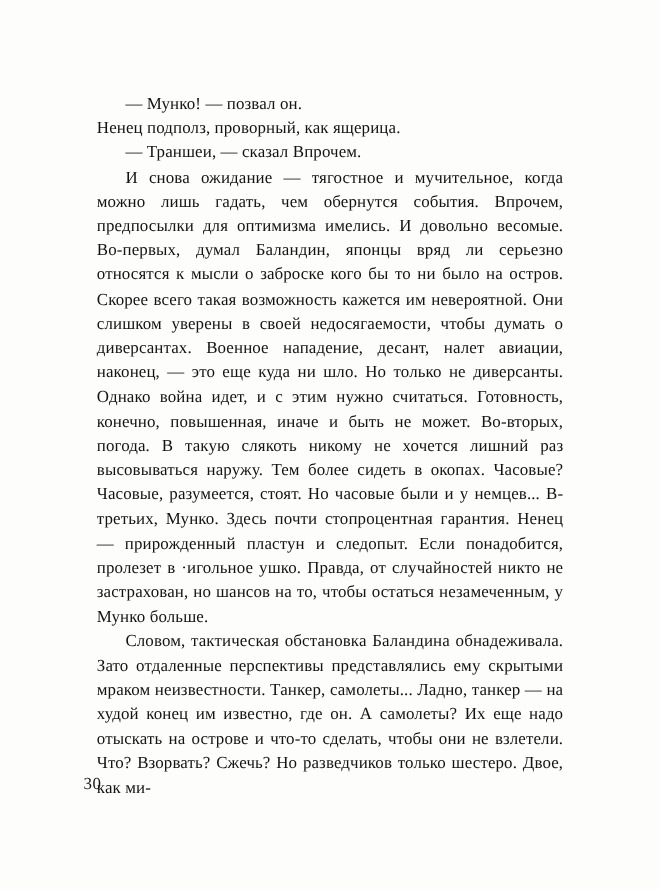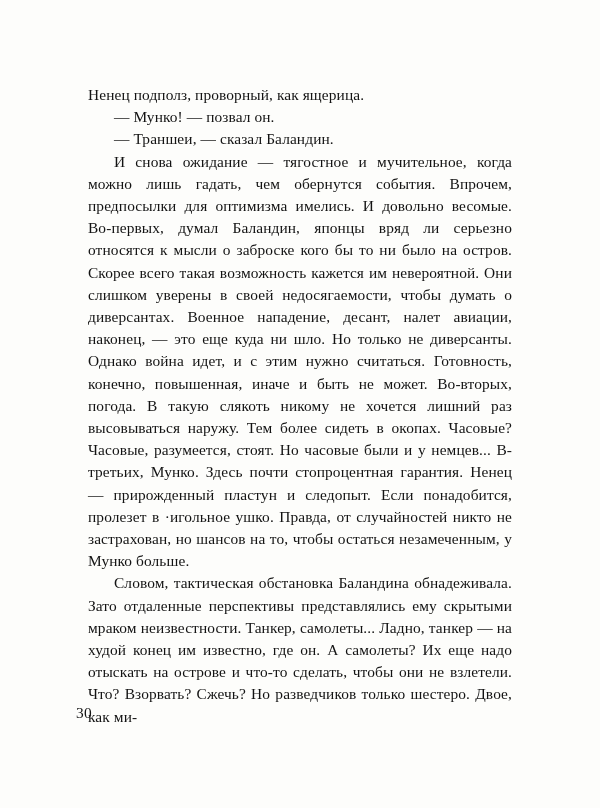--- a/index.html
+++ b/index.html
@@ -59,8 +59,8 @@
 <div class="page">
 
   <div class="text-column">
+    <p class="para indent">— Мунко! — позвал он.</p>
     <p class="para noindent">Ненец подполз, проворный, как ящерица.</p>
-    <p class="para indent">— Мунко! — позвал он.</p>
     <p class="para indent">— Траншеи, — сказал Баландин.</p>
     <p class="para indent">И снова ожидание — тягостное и мучительное, когда можно лишь гадать, чем обернутся события. Впрочем, предпосылки для оптимизма имелись. И довольно весомые. Во-первых, думал Баландин, японцы вряд ли серьезно относятся к мысли о заброске кого бы то ни было на остров. Скорее всего такая возможность кажется им невероятной. Они слишком уверены в своей недосягаемости, чтобы думать о диверсантах. Военное нападение, десант, налет авиации, наконец, — это еще куда ни шло. Но только не диверсанты. Однако война идет, и с этим нужно считаться. Готовность, конечно, повышенная, иначе и быть не может. Во-вторых,  погода. В такую слякоть никому не хочется лишний раз высовываться наружу. Тем более сидеть в окопах.  Часовые? Часовые, разумеется, стоят. Но часовые были и у немцев... В-третьих, Мунко. Здесь почти стопроцентная гарантия. Ненец — прирожденный  пластун и следопыт. Если понадобится, пролезет в ·игольное ушко.   Правда, от случайностей никто не застрахован, но шансов на то, чтобы остаться незамеченным, у Мунко больше.</p>
     <p class="para indent">Словом, тактическая обстановка Баландина обнадеживала. Зато отдаленные перспективы представлялись ему скрытыми мраком неизвестности. Танкер, самолеты... Ладно, танкер — на худой конец им известно, где он. А самолеты? Их еще надо отыскать на острове и что-то сделать, чтобы они не  взлетели.  Что?  Взорвать? Сжечь? Но разведчиков только шестеро. Двое, как ми-</p>

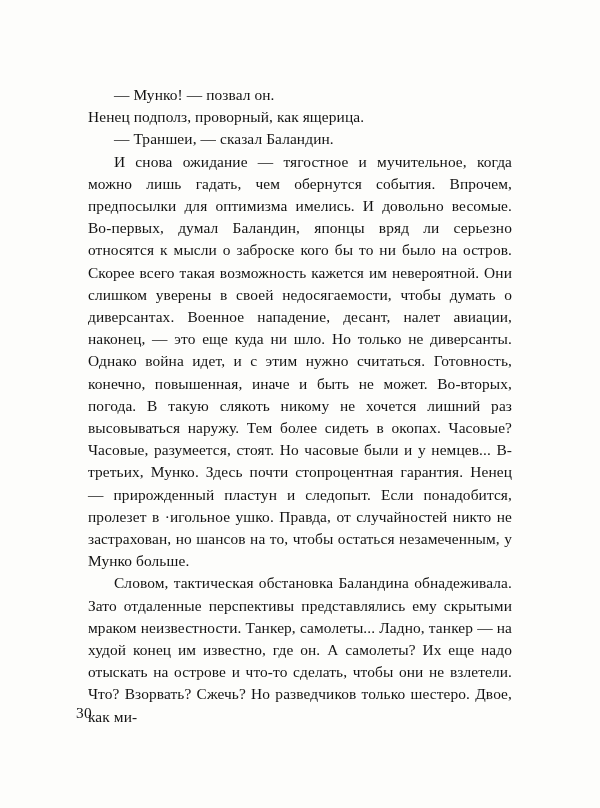--- a/index.html
+++ b/index.html
@@ -61,7 +61,7 @@
   <div class="text-column">
     <p class="para indent">— Мунко! — позвал он.</p>
     <p class="para noindent">Ненец подполз, проворный, как ящерица.</p>
-    <p class="para indent">— Траншеи, — сказал Баландин.</p>
+    <p class="para indent">— Траншеи, — сказал Впрочем.</p>
     <p class="para indent">И снова ожидание — тягостное и мучительное, когда можно лишь гадать, чем обернутся события. Впрочем, предпосылки для оптимизма имелись. И довольно весомые. Во-первых, думал Баландин, японцы вряд ли серьезно относятся к мысли о заброске кого бы то ни было на остров. Скорее всего такая возможность кажется им невероятной. Они слишком уверены в своей недосягаемости, чтобы думать о диверсантах. Военное нападение, десант, налет авиации, наконец, — это еще куда ни шло. Но только не диверсанты. Однако война идет, и с этим нужно считаться. Готовность, конечно, повышенная, иначе и быть не может. Во-вторых,  погода. В такую слякоть никому не хочется лишний раз высовываться наружу. Тем более сидеть в окопах.  Часовые? Часовые, разумеется, стоят. Но часовые были и у немцев... В-третьих, Мунко. Здесь почти стопроцентная гарантия. Ненец — прирожденный  пластун и следопыт. Если понадобится, пролезет в ·игольное ушко.   Правда, от случайностей никто не застрахован, но шансов на то, чтобы остаться незамеченным, у Мунко больше.</p>
     <p class="para indent">Словом, тактическая обстановка Баландина обнадеживала. Зато отдаленные перспективы представлялись ему скрытыми мраком неизвестности. Танкер, самолеты... Ладно, танкер — на худой конец им известно, где он. А самолеты? Их еще надо отыскать на острове и что-то сделать, чтобы они не  взлетели.  Что?  Взорвать? Сжечь? Но разведчиков только шестеро. Двое, как ми-</p>
   </div>

